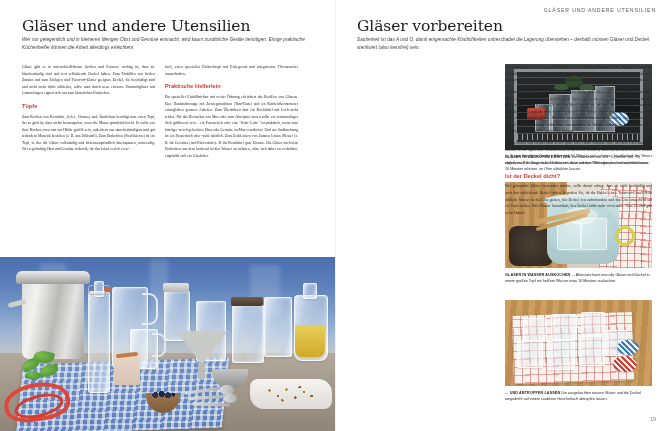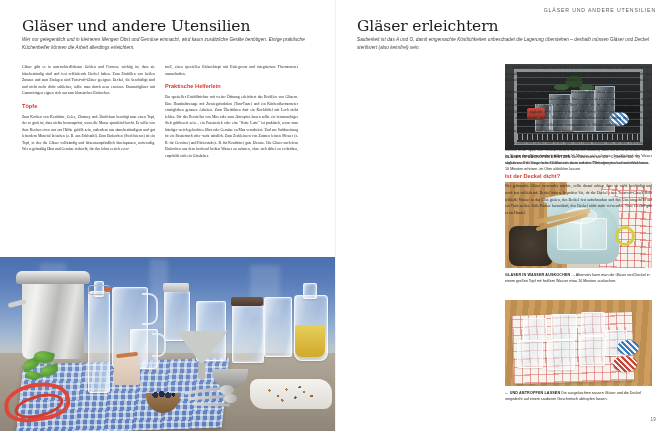--- a/index.html
+++ b/index.html
@@ -534,7 +534,7 @@
 
     <div class="running-head">GLÄSER UND ANDERE UTENSILIEN</div>
 
-    <div class="page-title">Gläser erleichtern</div>
+    <div class="page-title">Gläser vorbereiten</div>
 
     <div class="standfirst">Sauberkeit ist das A und O, damit eingemachte Köstlichkeiten unbeschadet die Lagerung überstehen – deshalb müssen Gläser und Deckel sterilisiert (also keimfrei) sein.</div>
 

